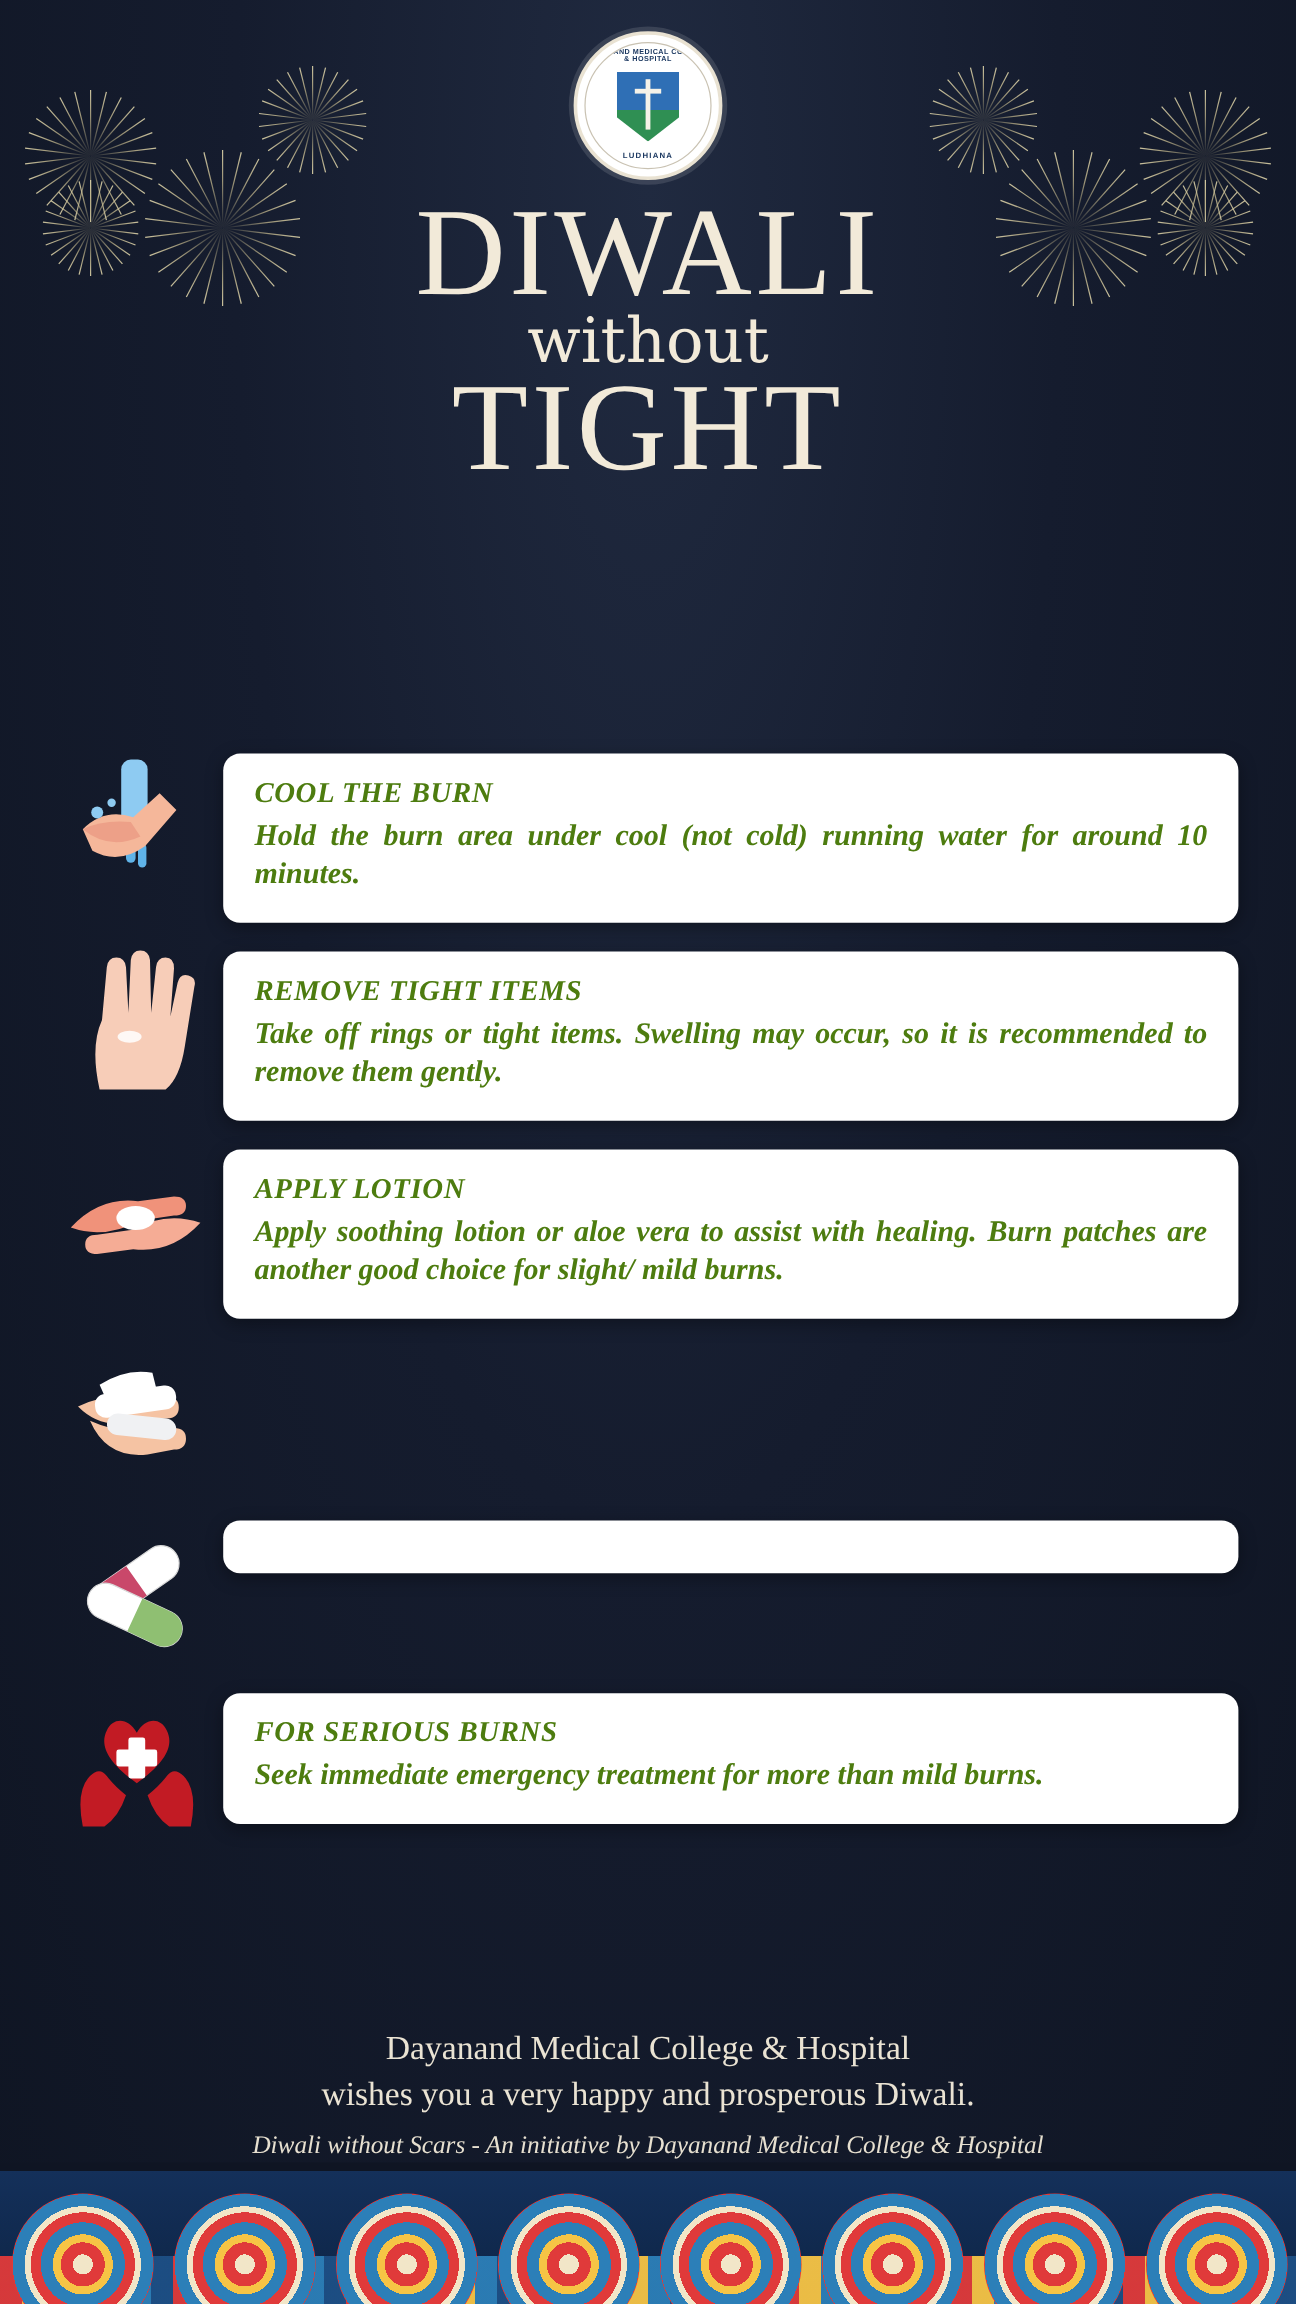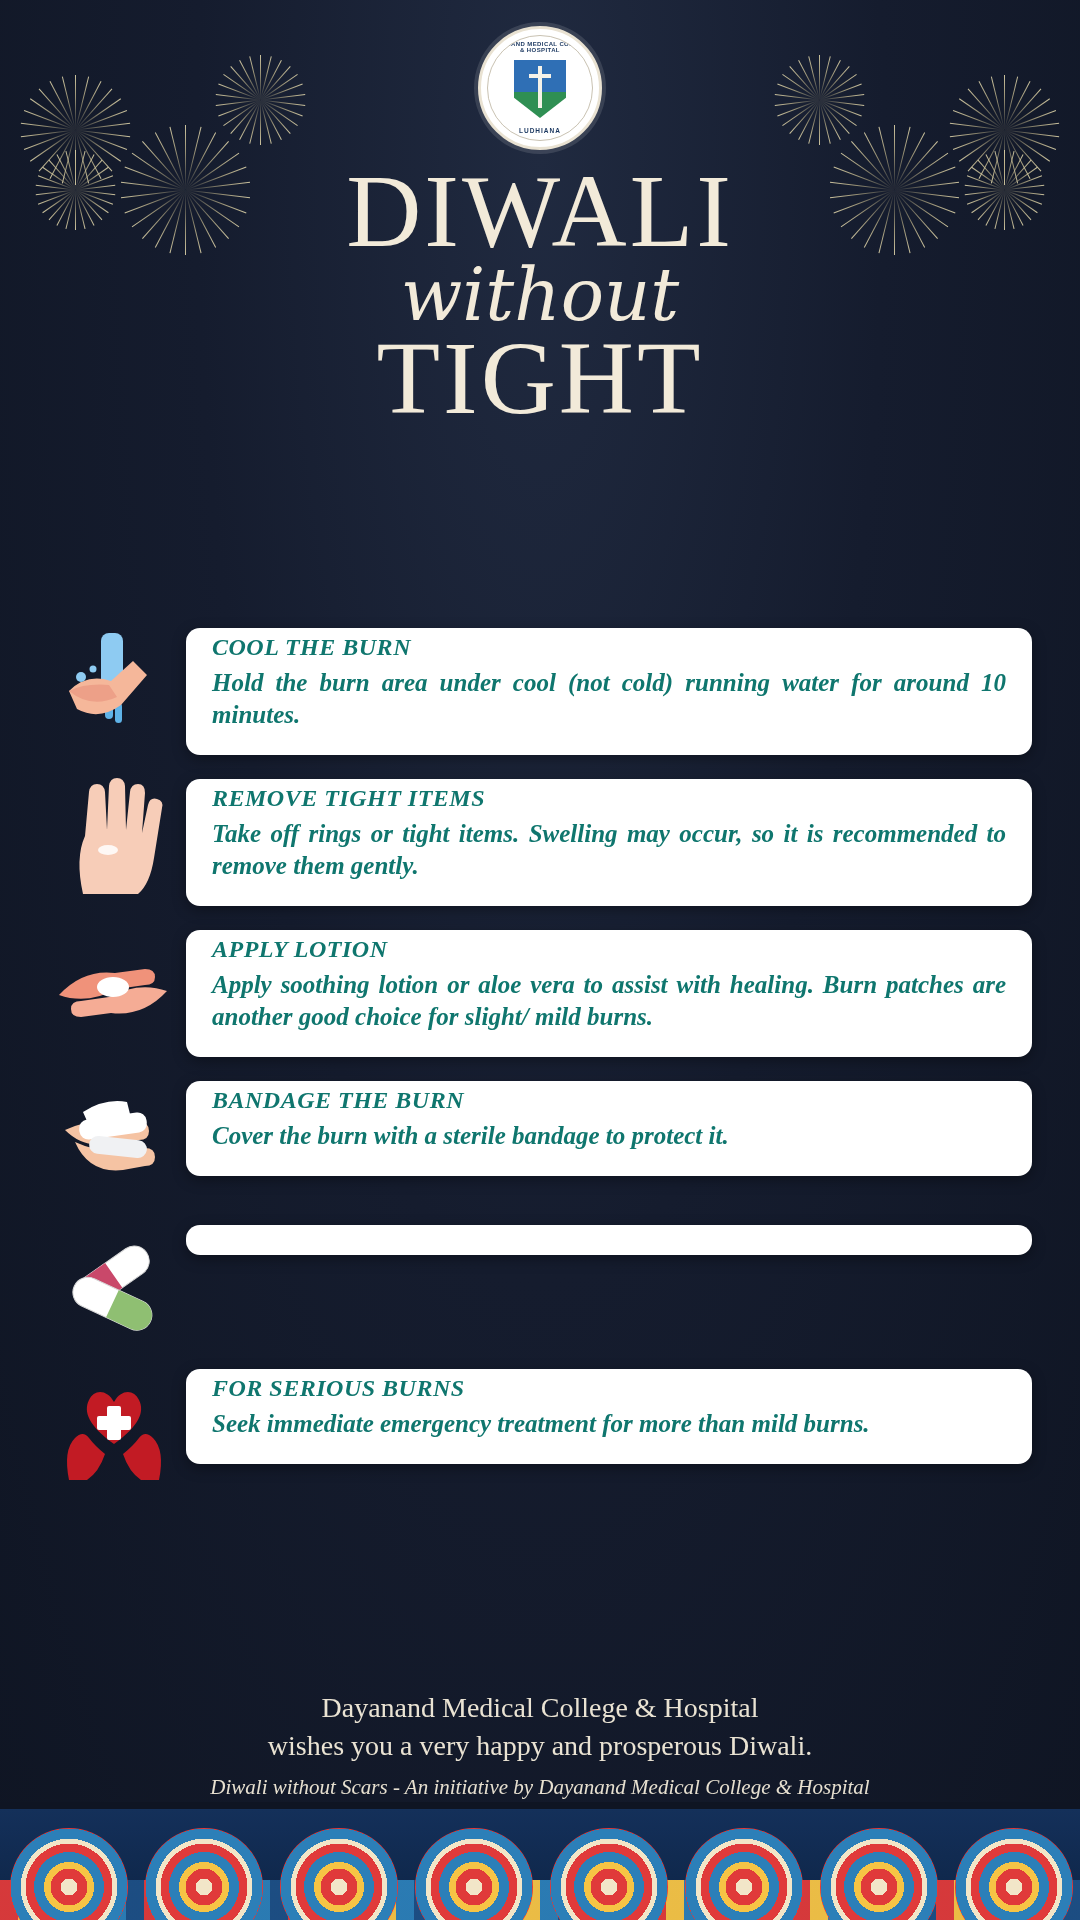--- a/index.html
+++ b/index.html
@@ -141,9 +141,8 @@
     font-family: "Liberation Serif", serif;
   }
   .title-script {
-    font-size: 72px;
+    font-size: 52px;
     line-height: 1.05;
-    font-style: italic;
     color: #f2ead9;
     font-family: "DejaVu Serif", serif;
     margin-top: -4px;

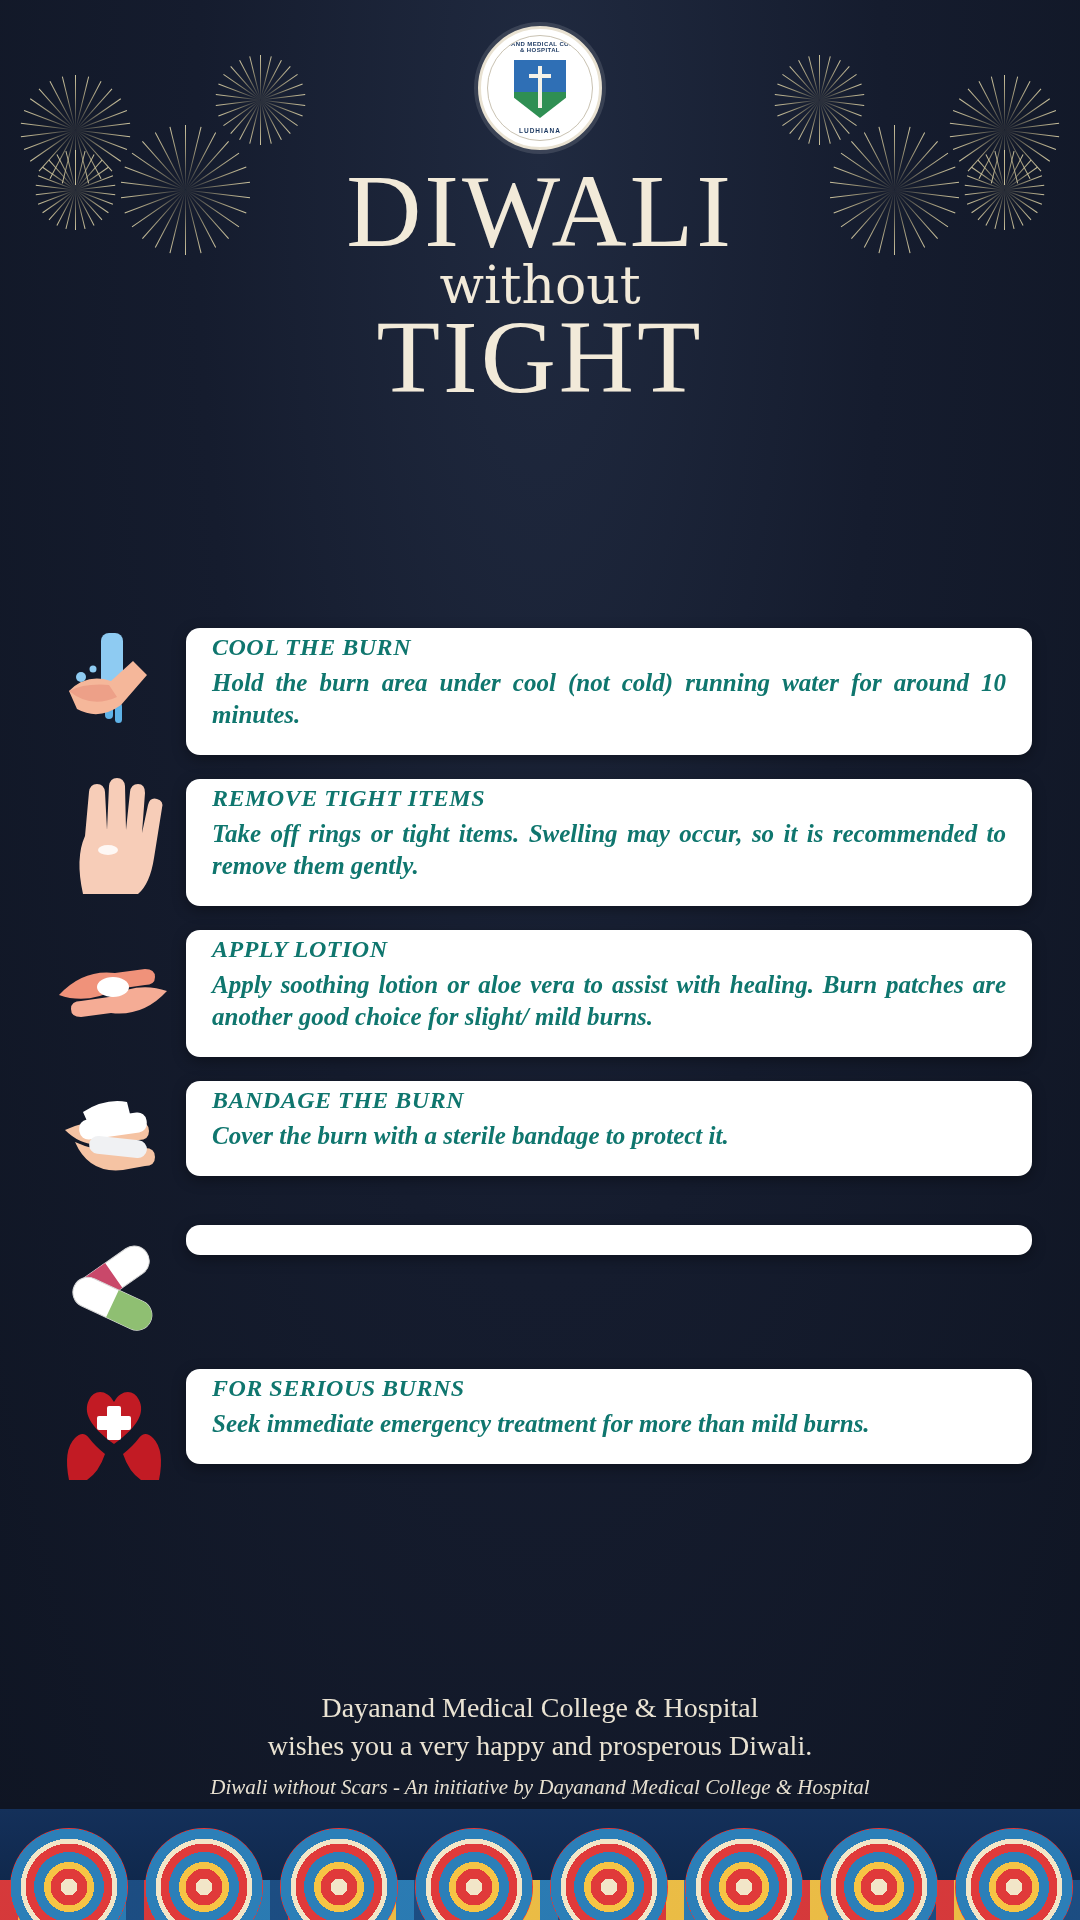--- a/index.html
+++ b/index.html
@@ -194,8 +194,8 @@
     margin-right: 48px;
     background: #ffffff;
     border-radius: 14px;
-    padding: 6px 26px 24px 26px;
-    color: #0f766e;
+    padding: 20px 26px 24px 26px;
+    color: #4d7c0f;
     box-shadow: 0 4px 14px rgba(0,0,0,0.35);
   }
   .card-title {

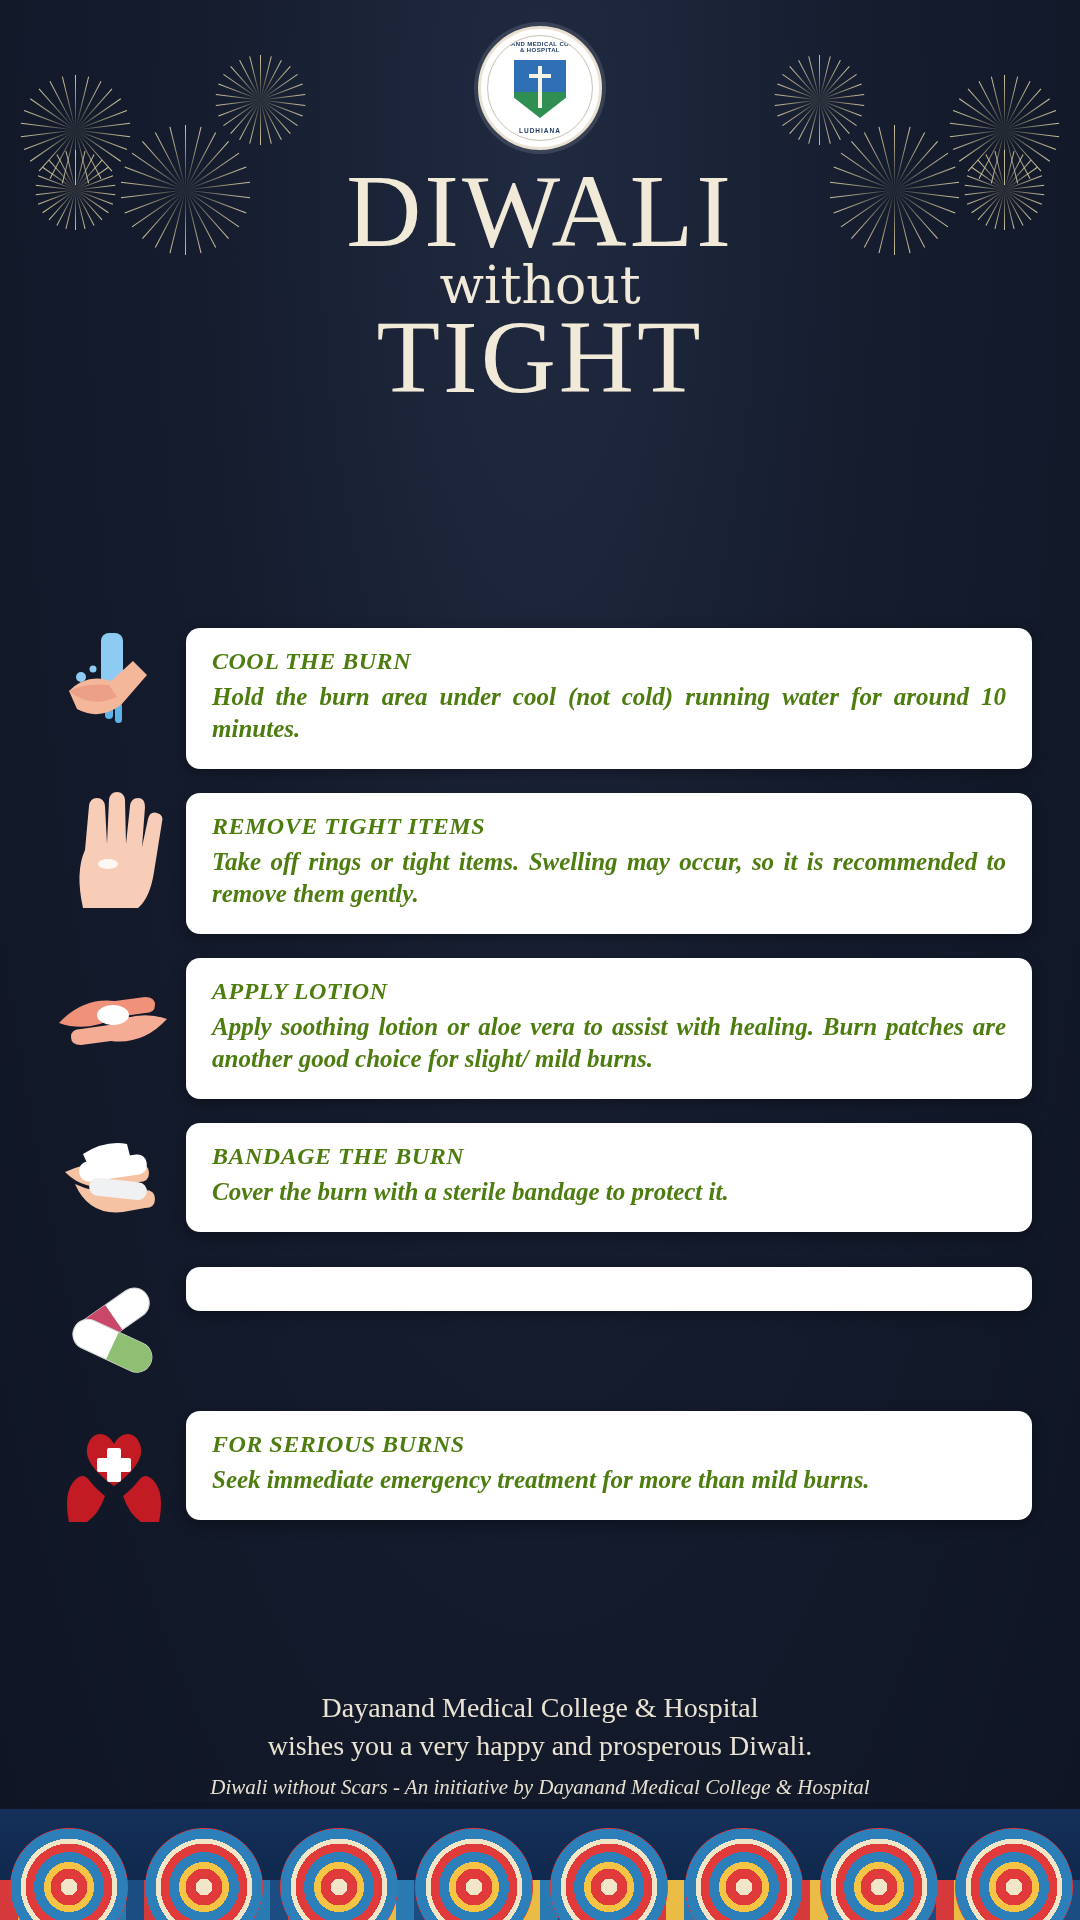--- a/index.html
+++ b/index.html
@@ -569,10 +569,6 @@
           <rect x="40" y="52" width="58" height="18" rx="9" transform="rotate(6 69 61)" fill="#f0f1f3"></rect>
         </svg>
       </div>
-      <div class="card">
-        <div class="card-title">BANDAGE THE BURN</div>
-        <div class="card-body">Cover the burn with a sterile bandage to protect it.</div>
-      </div>
     </div>
 
     <div class="step">

